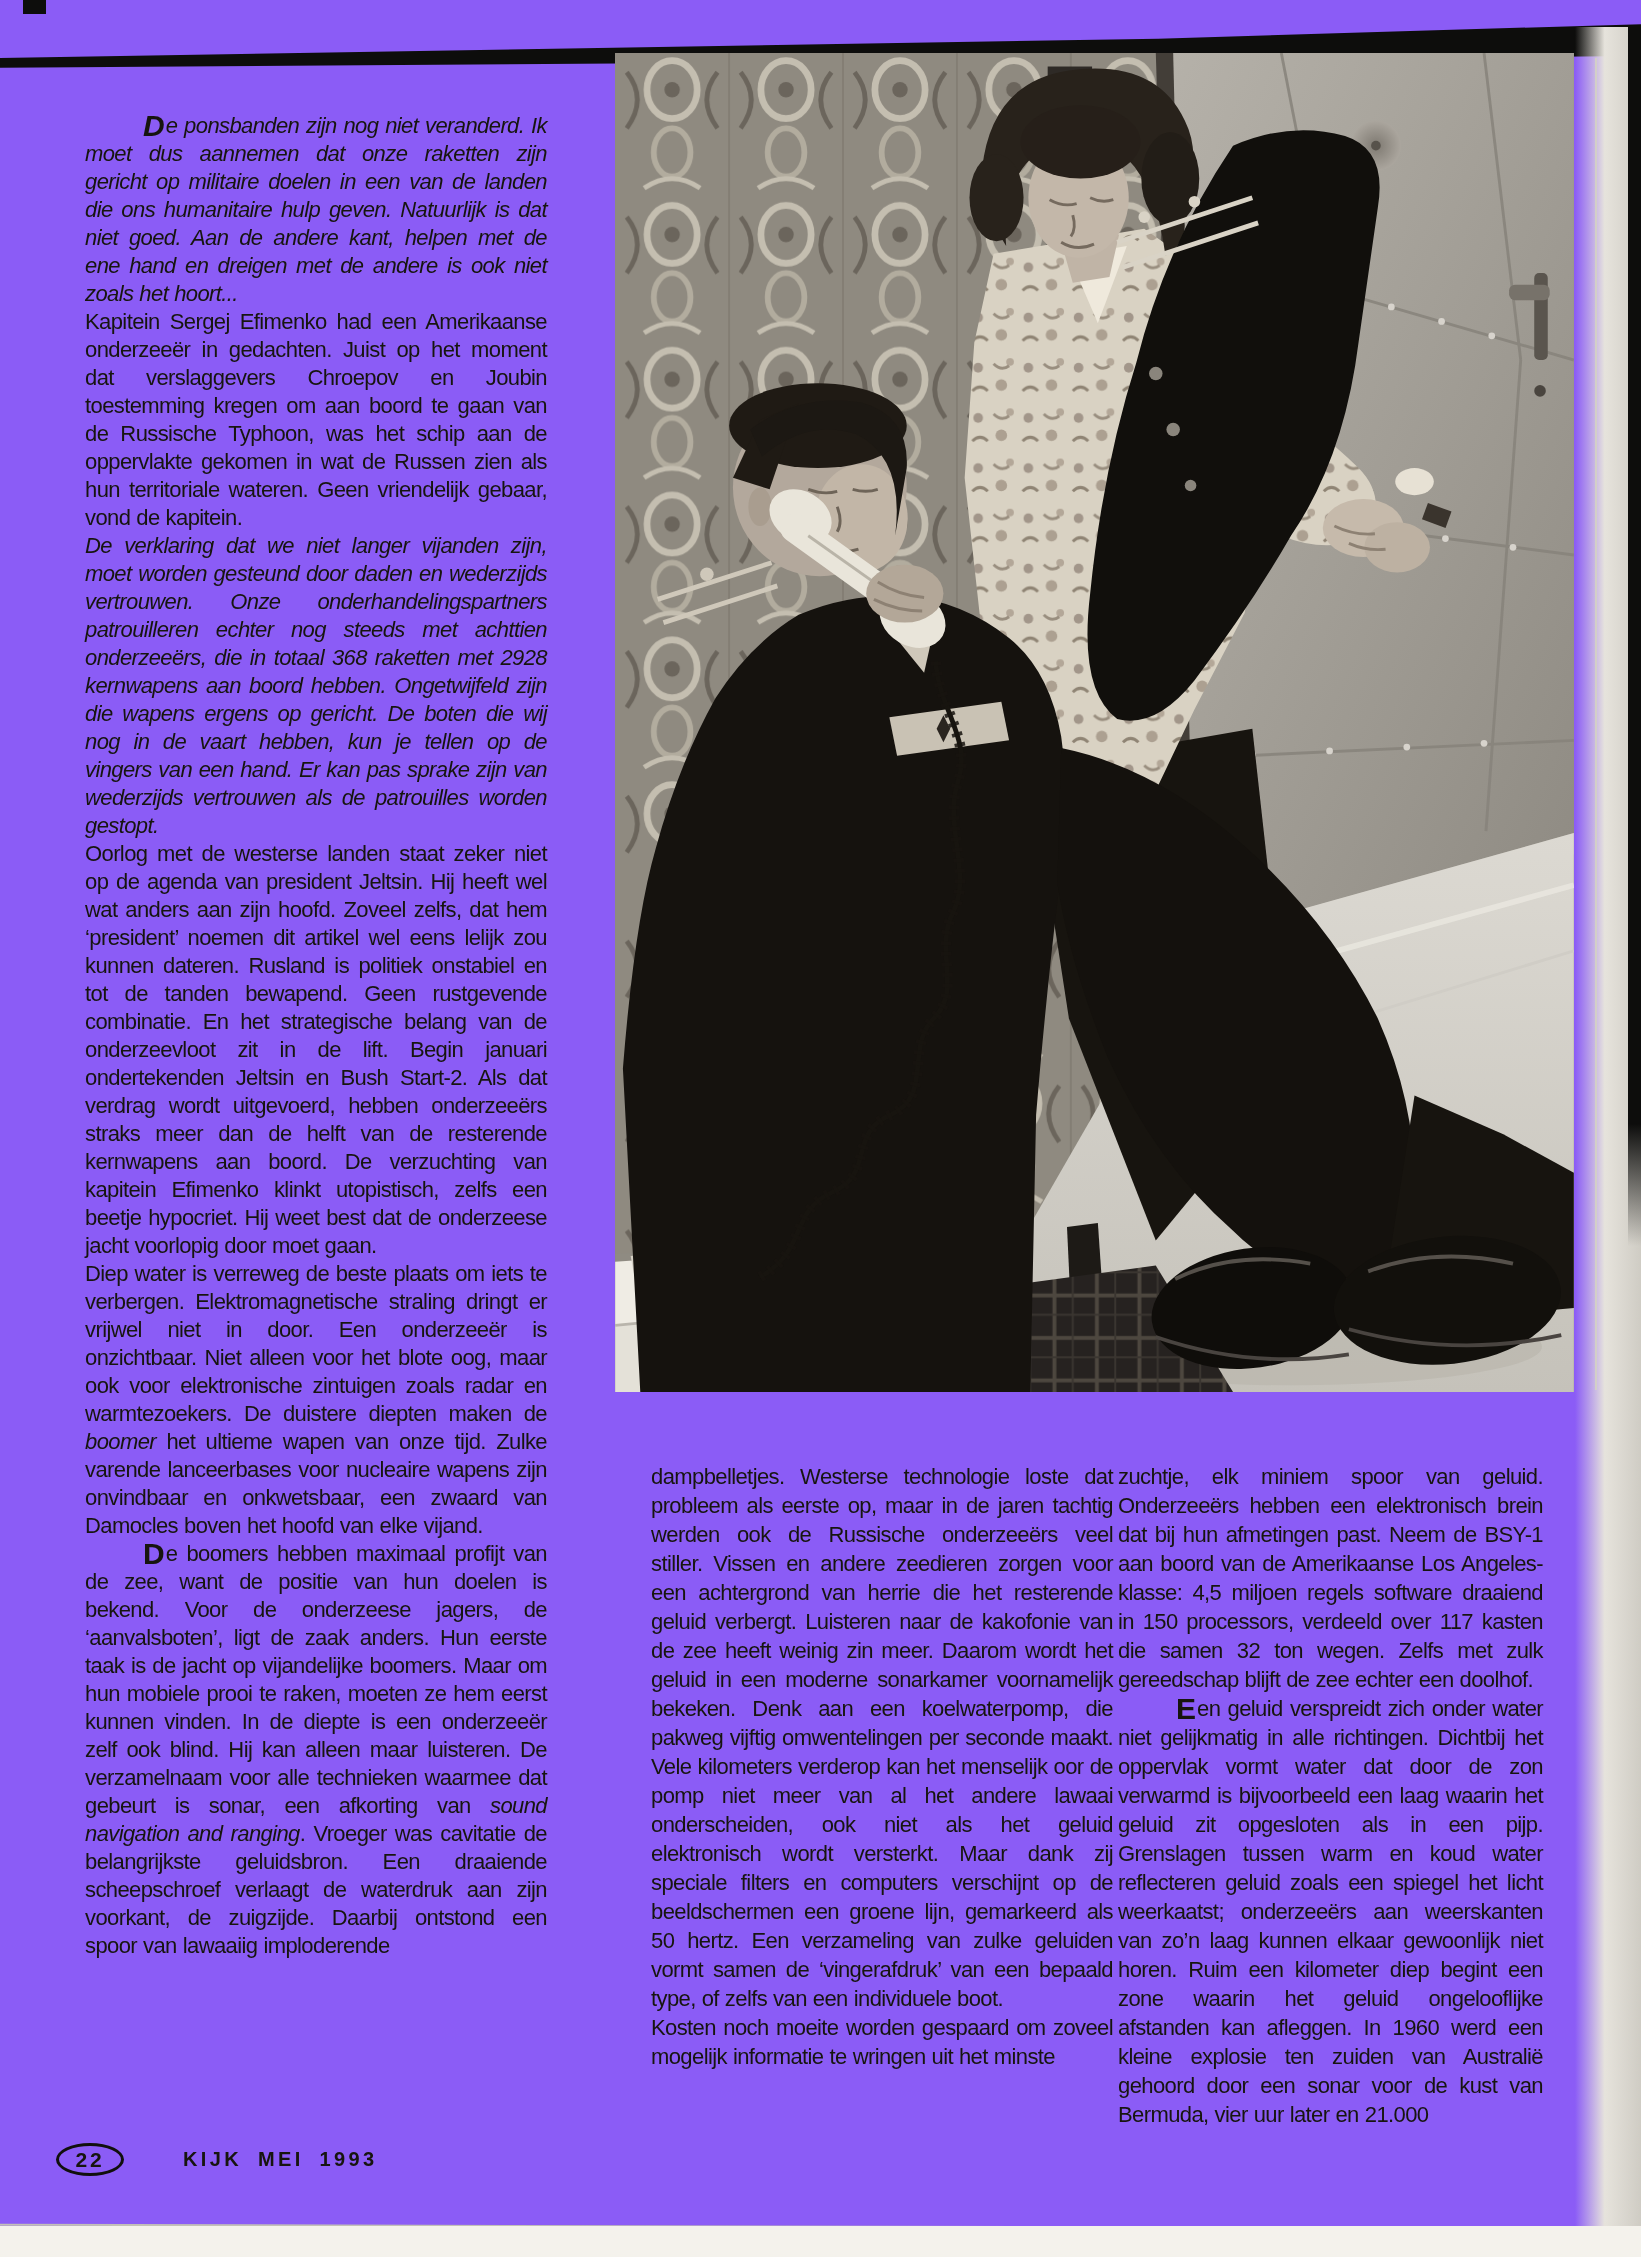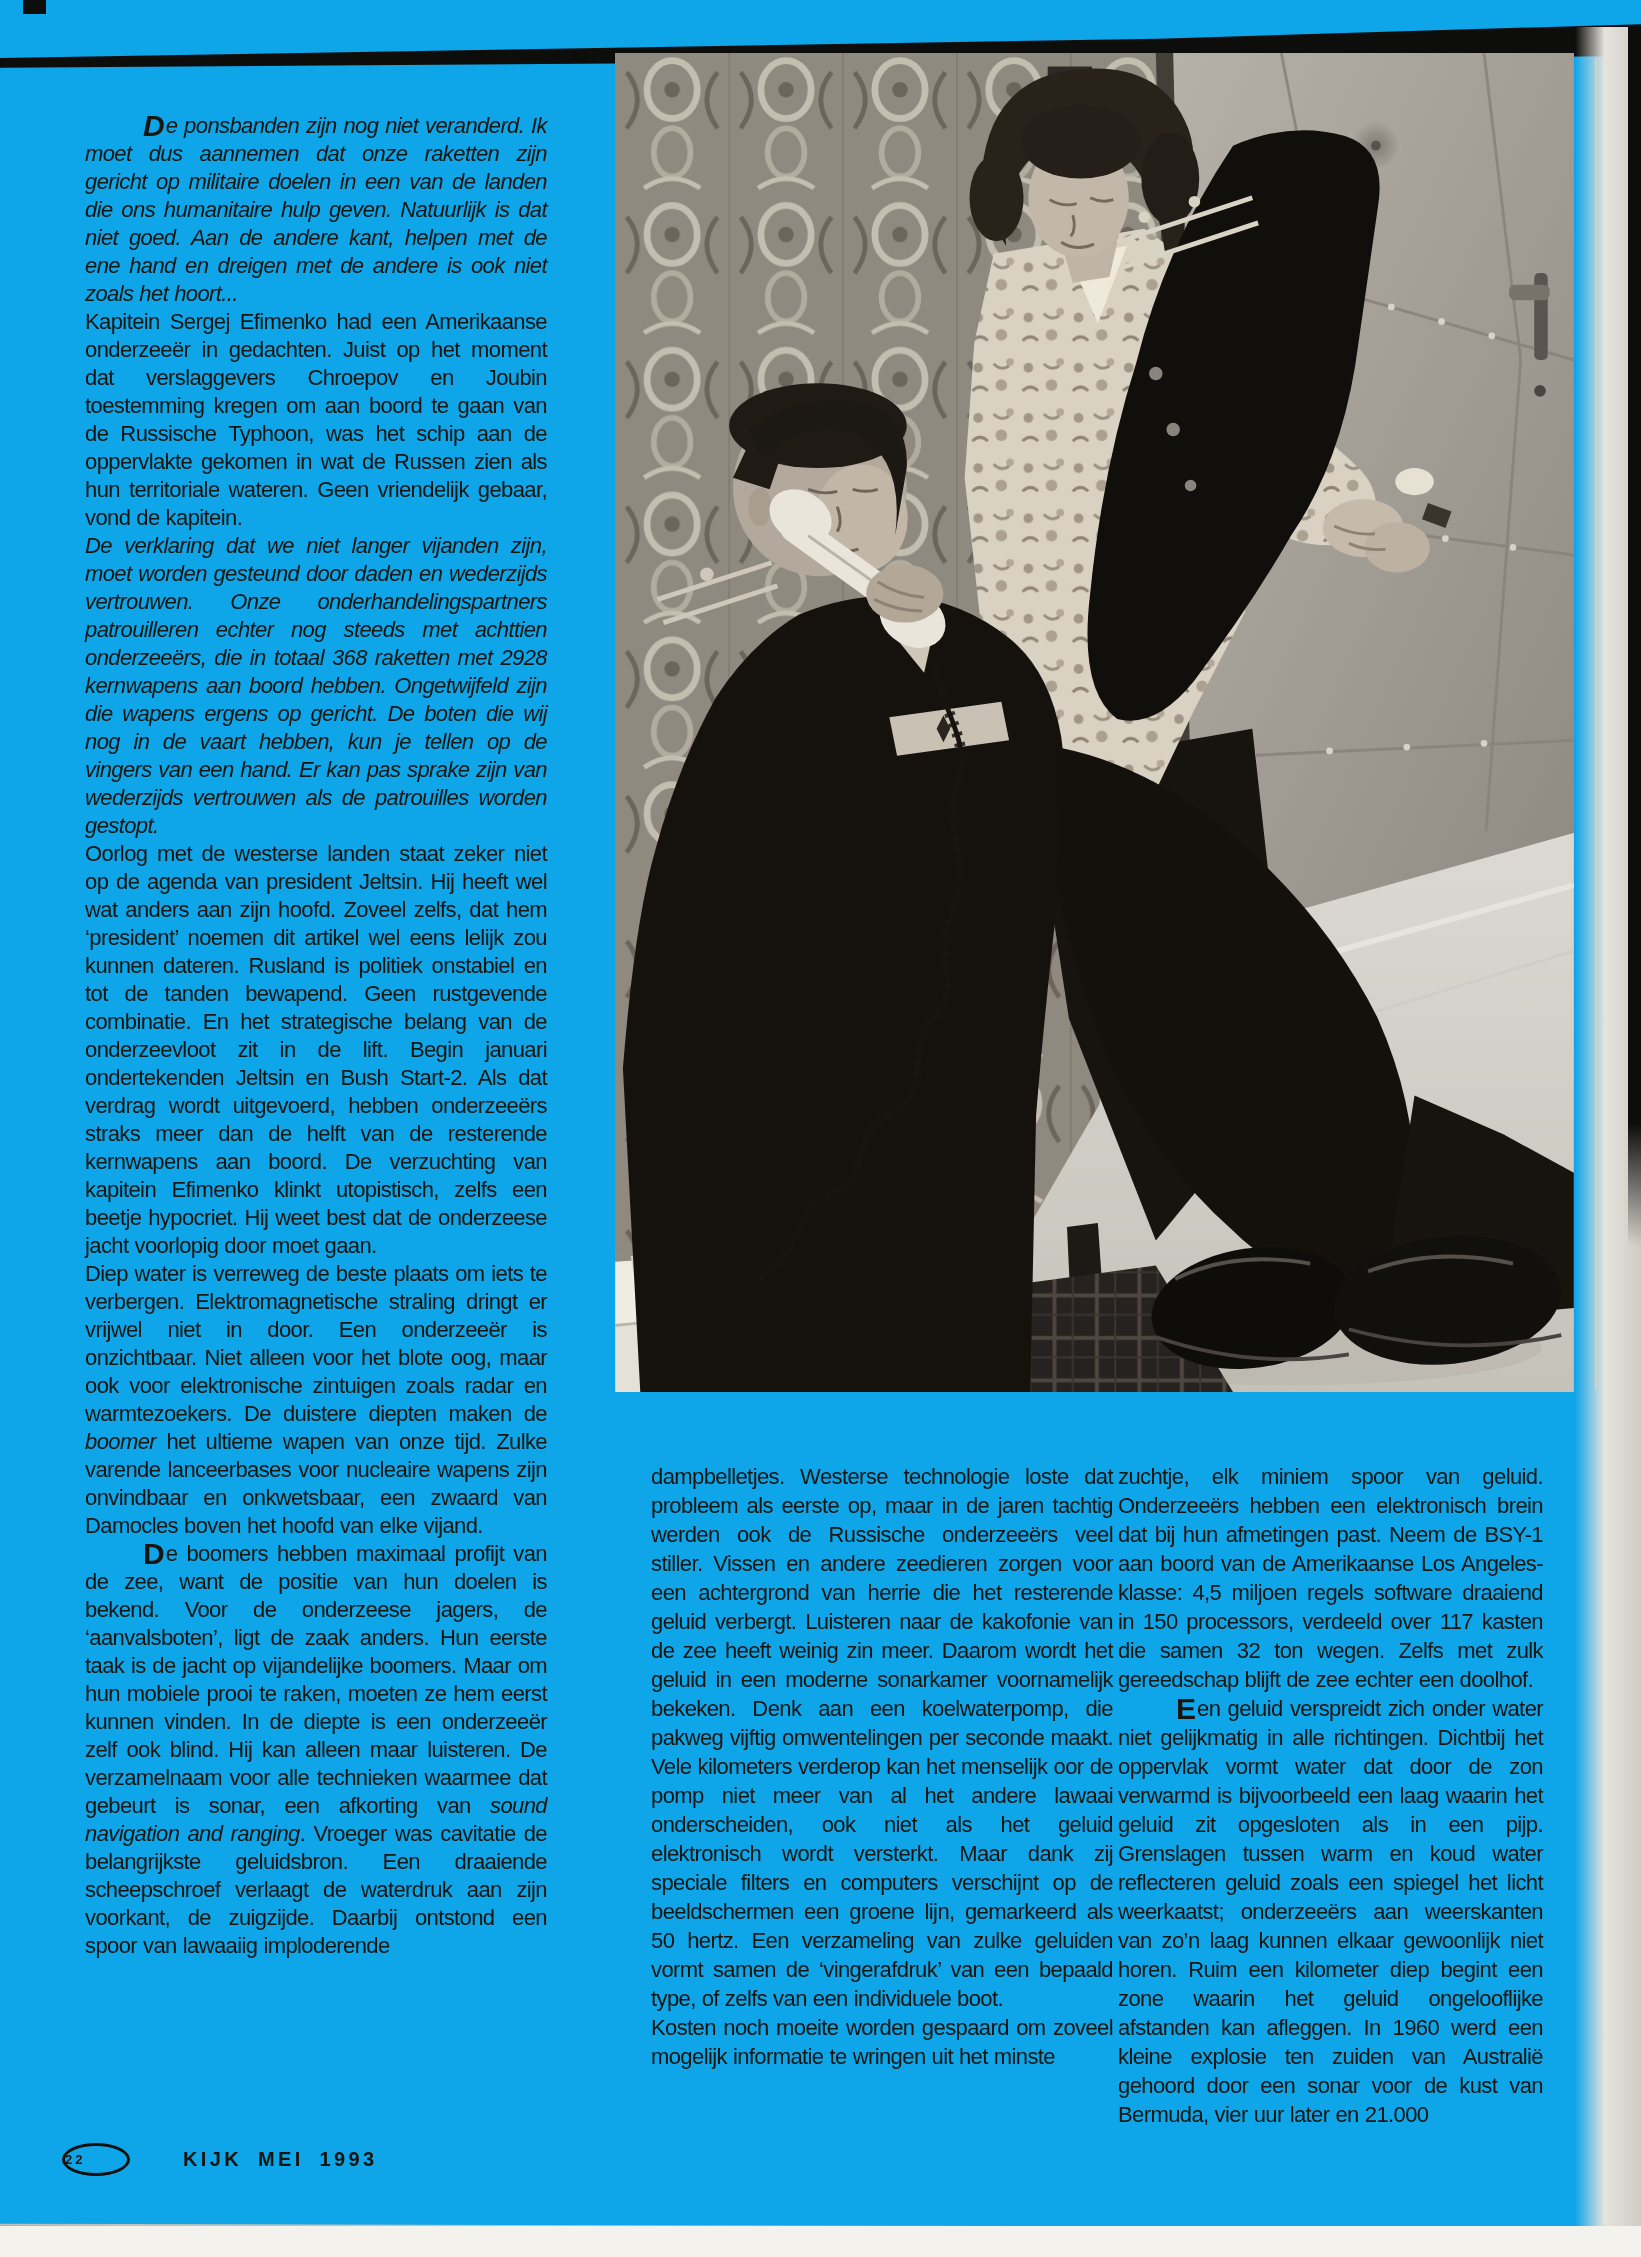--- a/index.html
+++ b/index.html
@@ -3,7 +3,7 @@
 <meta charset="utf-8">
 <style>
   html,body{margin:0;padding:0;background:#ffffff;}
-  .page{position:relative;width:1641px;height:2257px;background:#0ea5e9;overflow:hidden;
+  .page{position:relative;width:1641px;height:2257px;background:#8b5cf6;overflow:hidden;
         font-family:"Liberation Sans",sans-serif;color:#17150f;}
   
   .topbar{position:absolute;left:0;top:0;width:1641px;height:87px;pointer-events:none;}

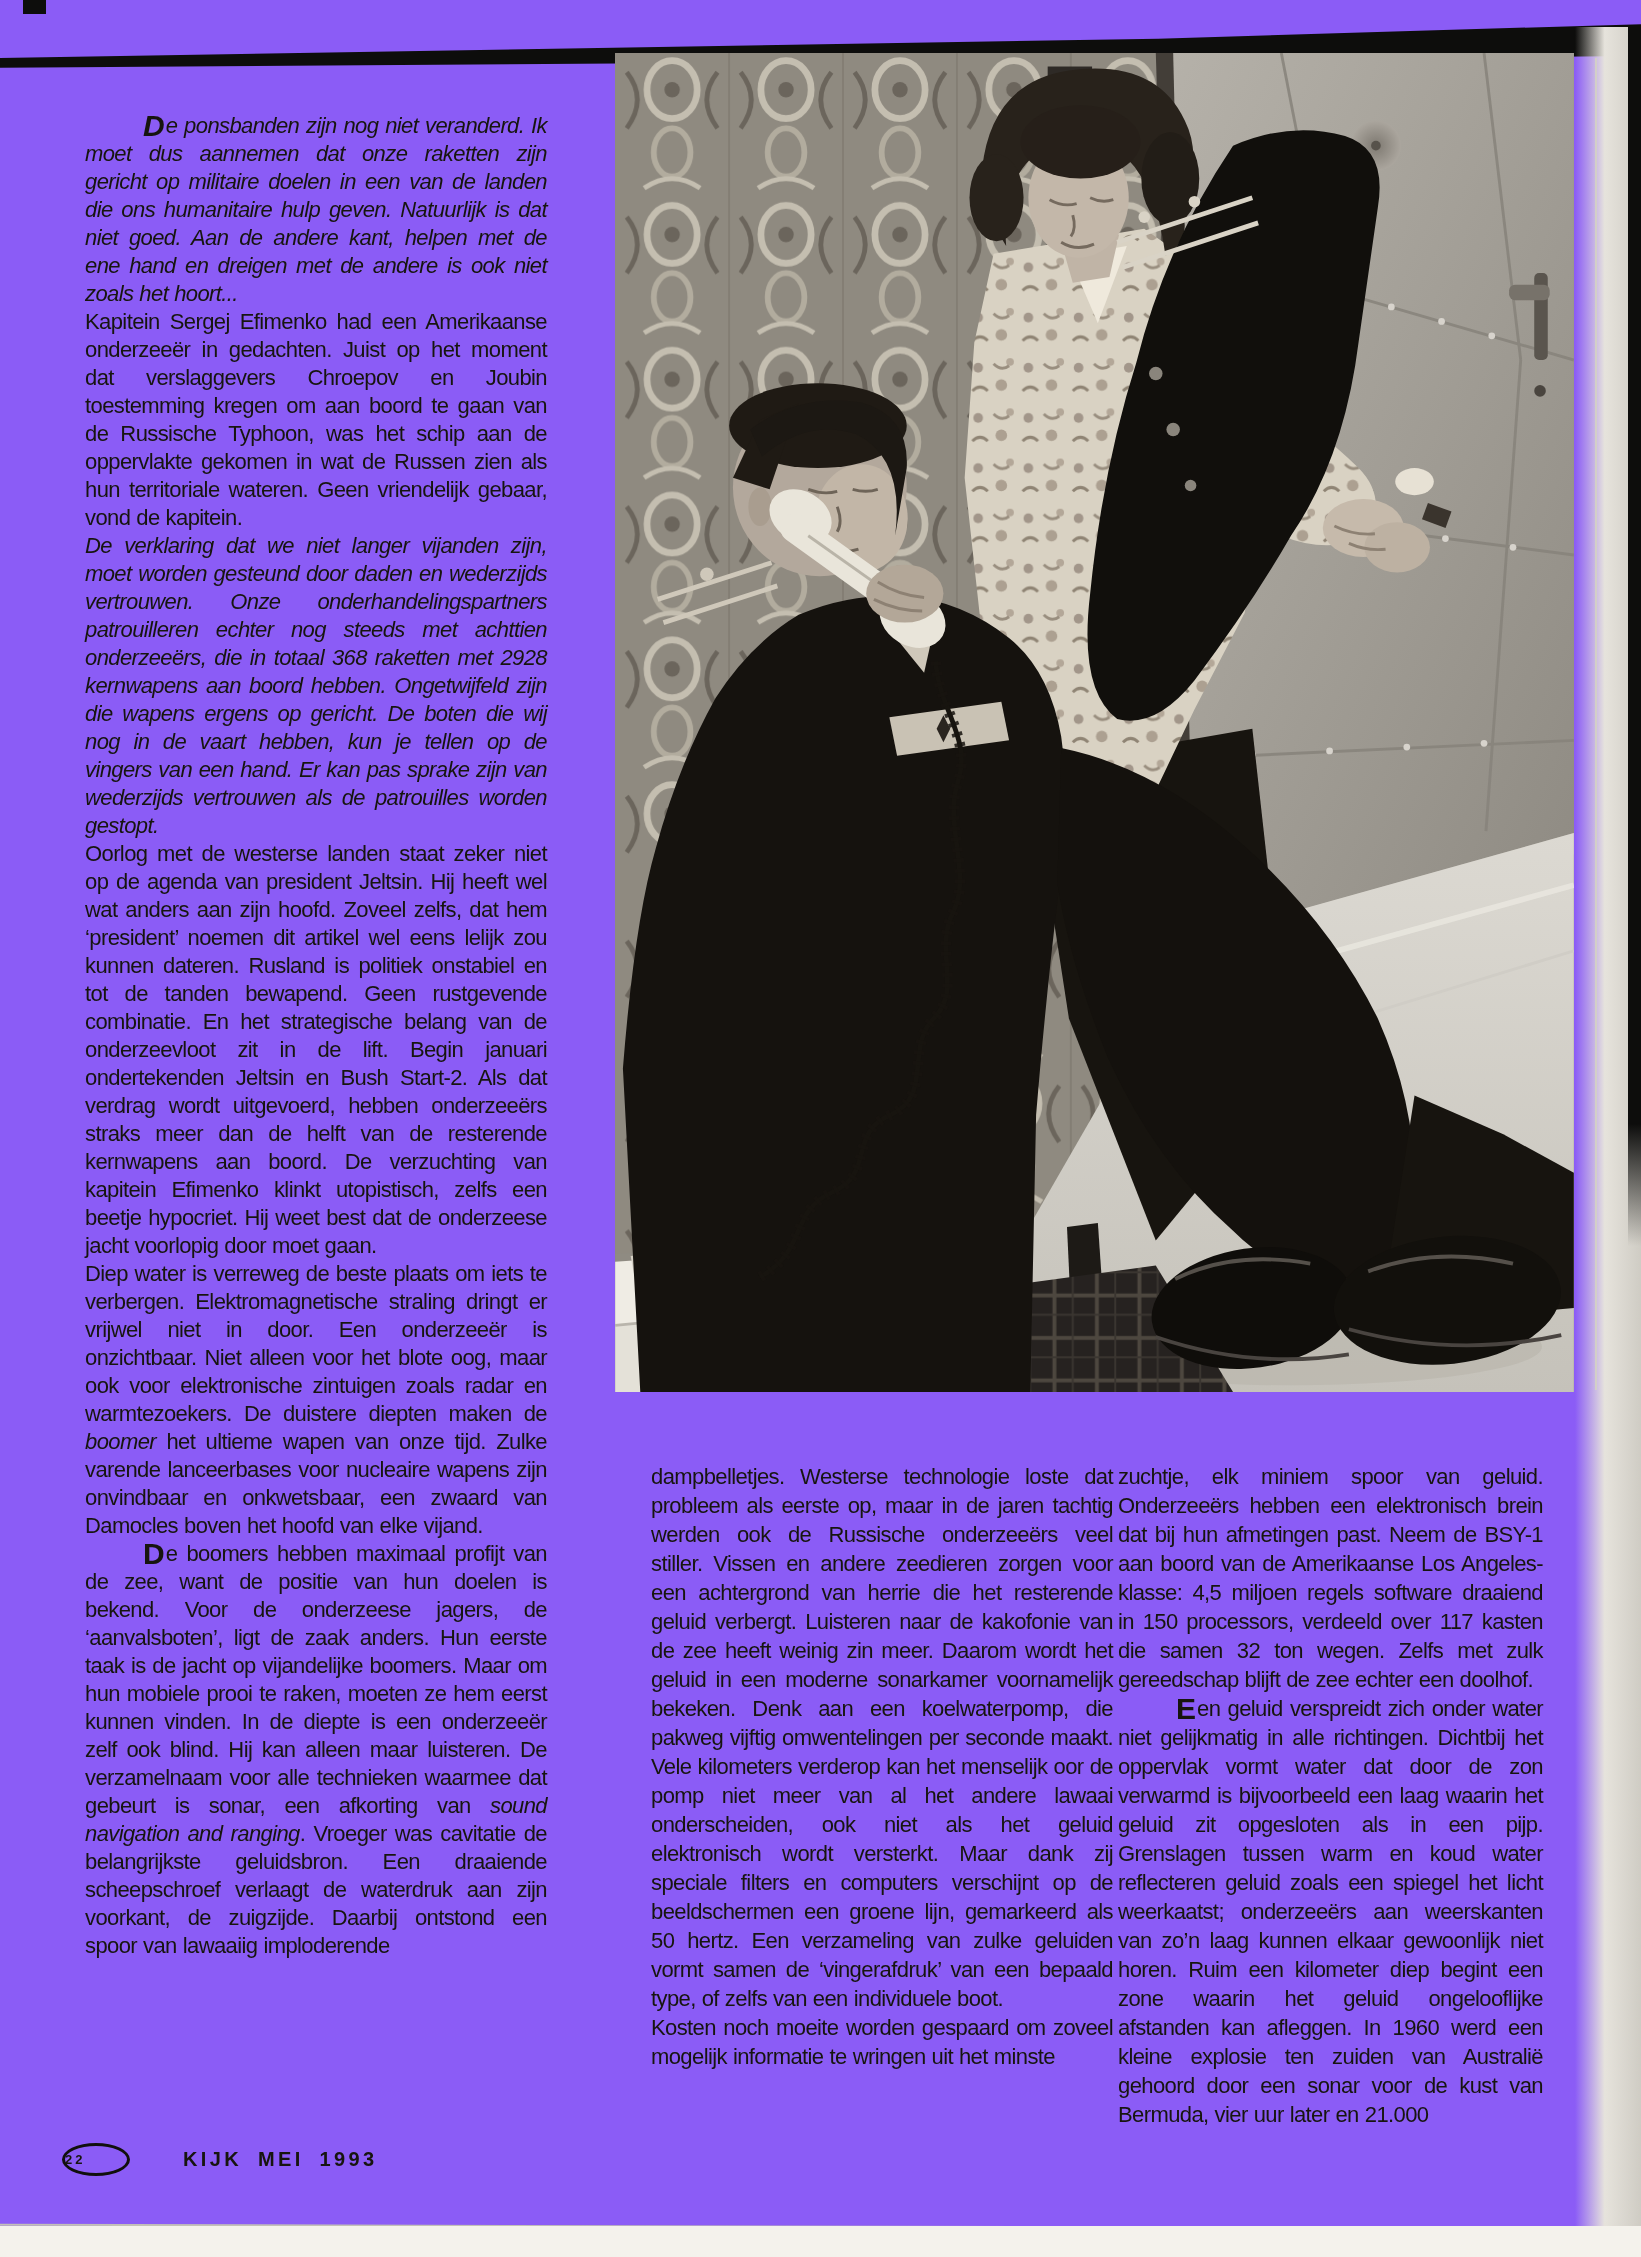--- a/index.html
+++ b/index.html
@@ -29,9 +29,9 @@
   .photo{position:absolute;left:615px;top:53px;width:959px;height:1339px;background:#8f8a80;}
   .photo svg{display:block;width:100%;height:100%;}
   
-  .footer-badge{position:absolute;left:62px;top:2143px;width:62px;height:27px;border:3.4px solid #11100d;
-                border-radius:50%;display:flex;align-items:center;
-                font-weight:bold;font-size:13px;letter-spacing:2.9px;}
+  .footer-badge{position:absolute;left:56px;top:2143px;width:62px;height:27px;border:3.4px solid #11100d;
+                border-radius:50%;display:flex;align-items:center;justify-content:center;
+                font-weight:bold;font-size:21px;letter-spacing:2.9px;}
   .footer-title{position:absolute;left:147px;top:2148px;font-weight:bold;font-size:20px;
                 letter-spacing:3.4px;word-spacing:6.8px;margin-left:36px;}
 </style>

